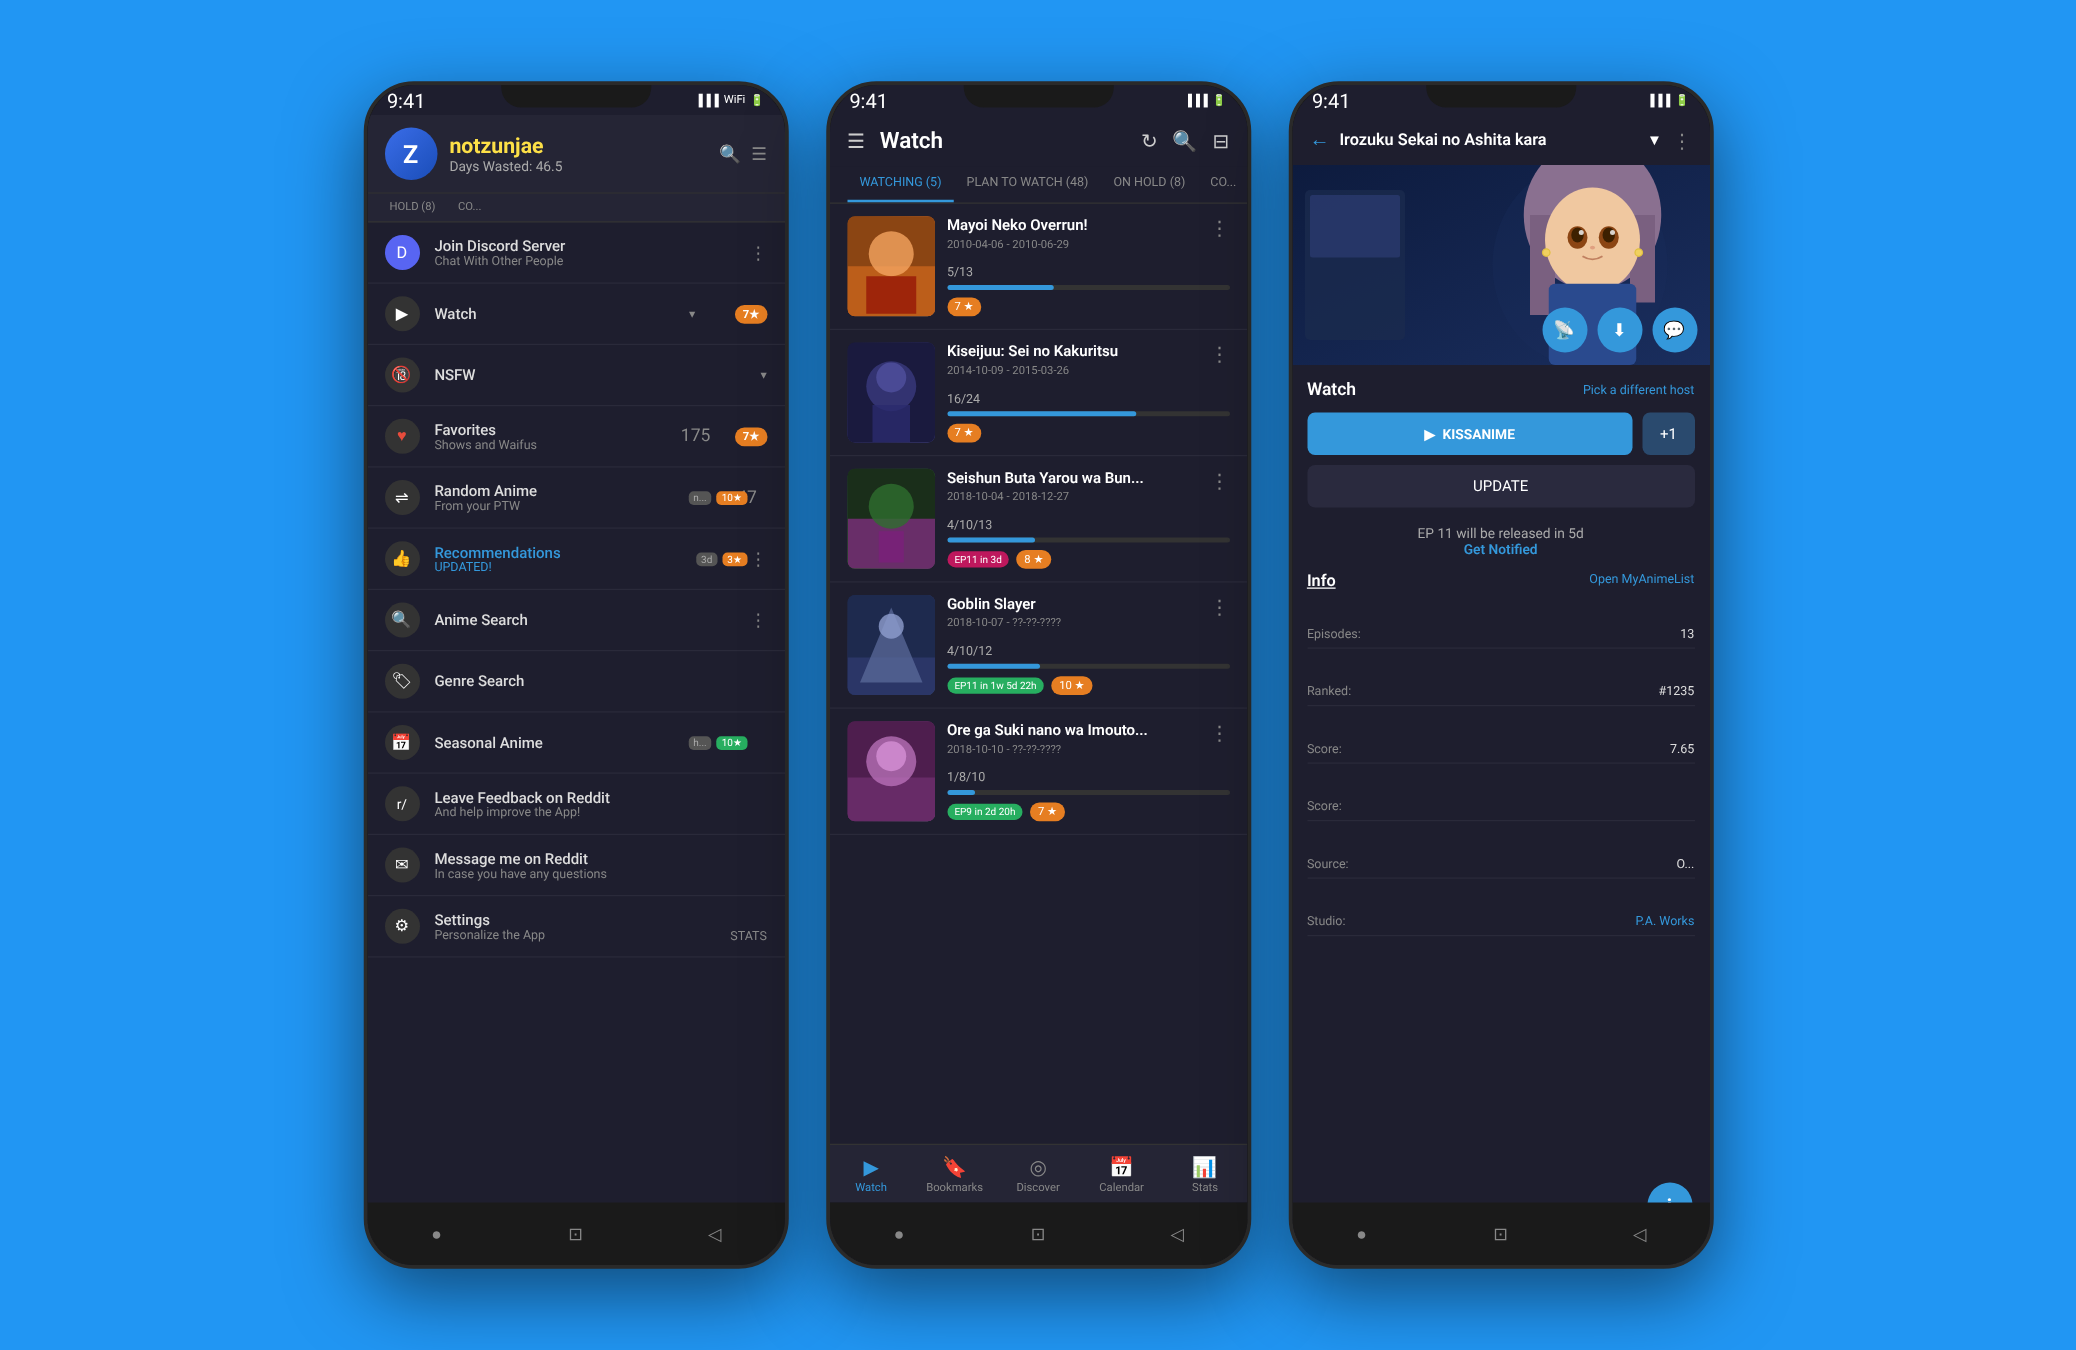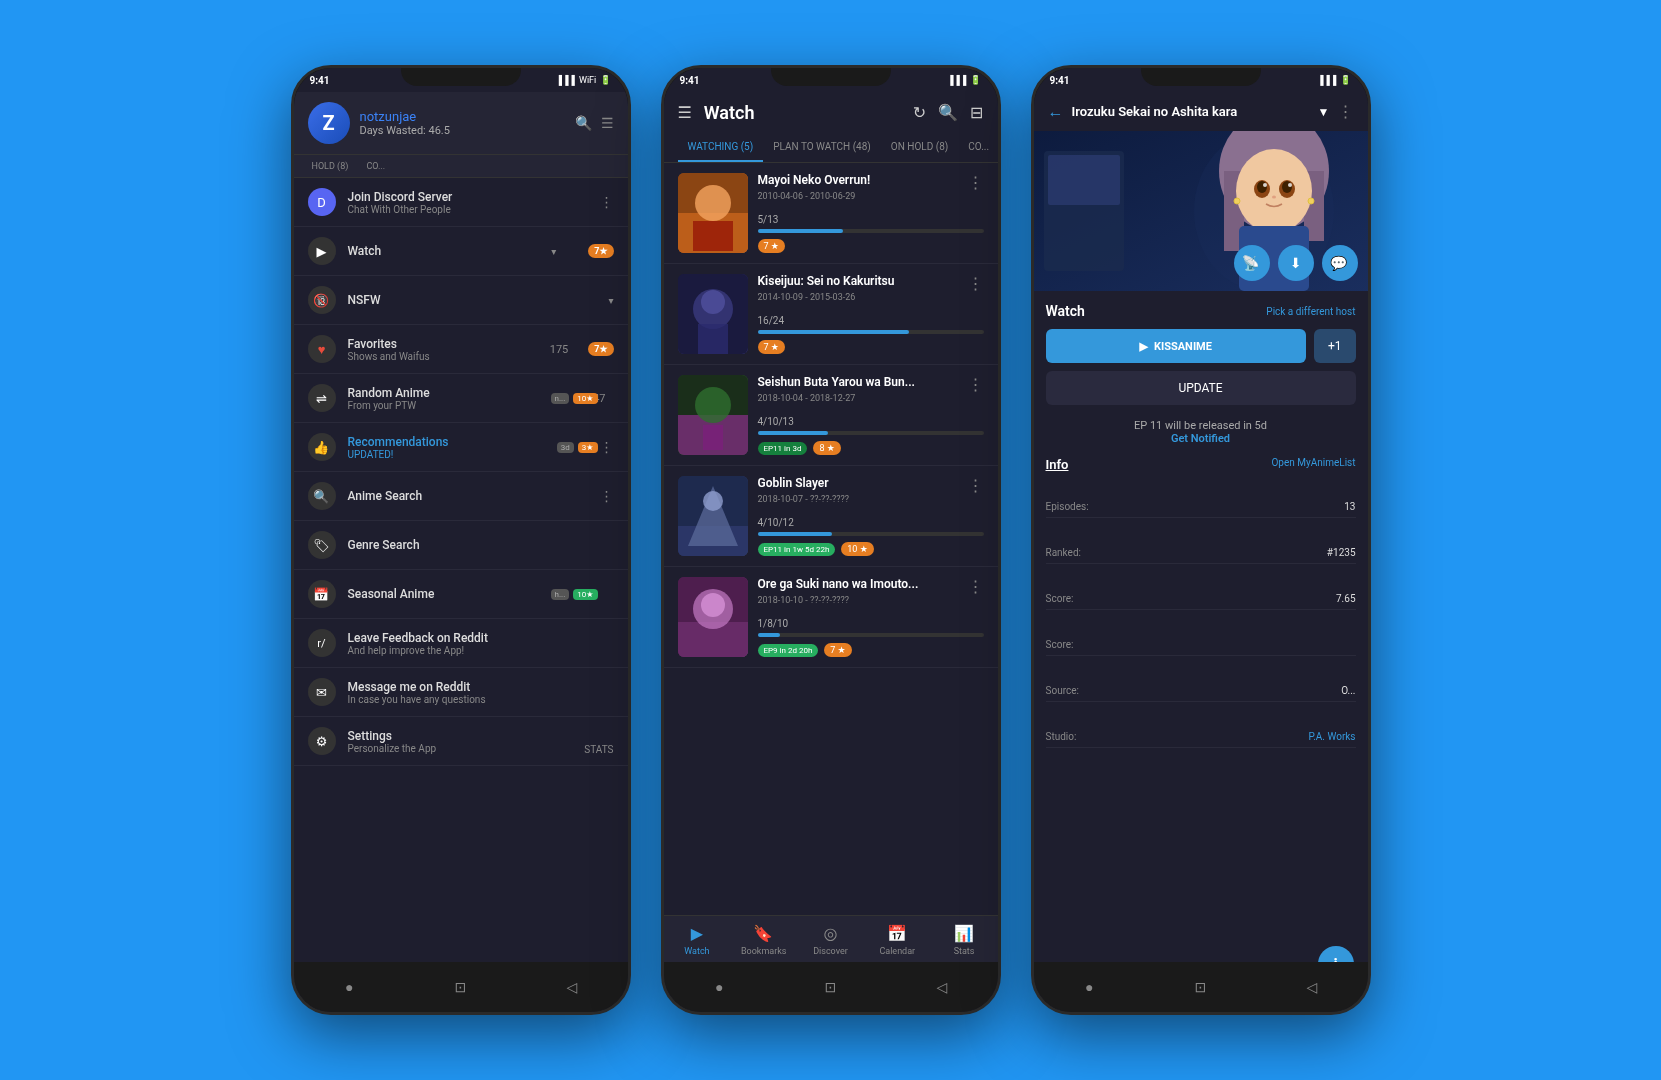--- a/index.html
+++ b/index.html
@@ -59,7 +59,7 @@
       padding: 0 16px;
       flex-shrink: 0;
     }
-    .status-time { color: #fff; font-size: 10px; font-weight: bold; }
+    .status-time { color: #fff; font-size: 16px; font-weight: normal; }
     .status-icons { display: flex; gap: 4px; align-items: center; }
     .status-icon { color: #fff; font-size: 9px; }
     

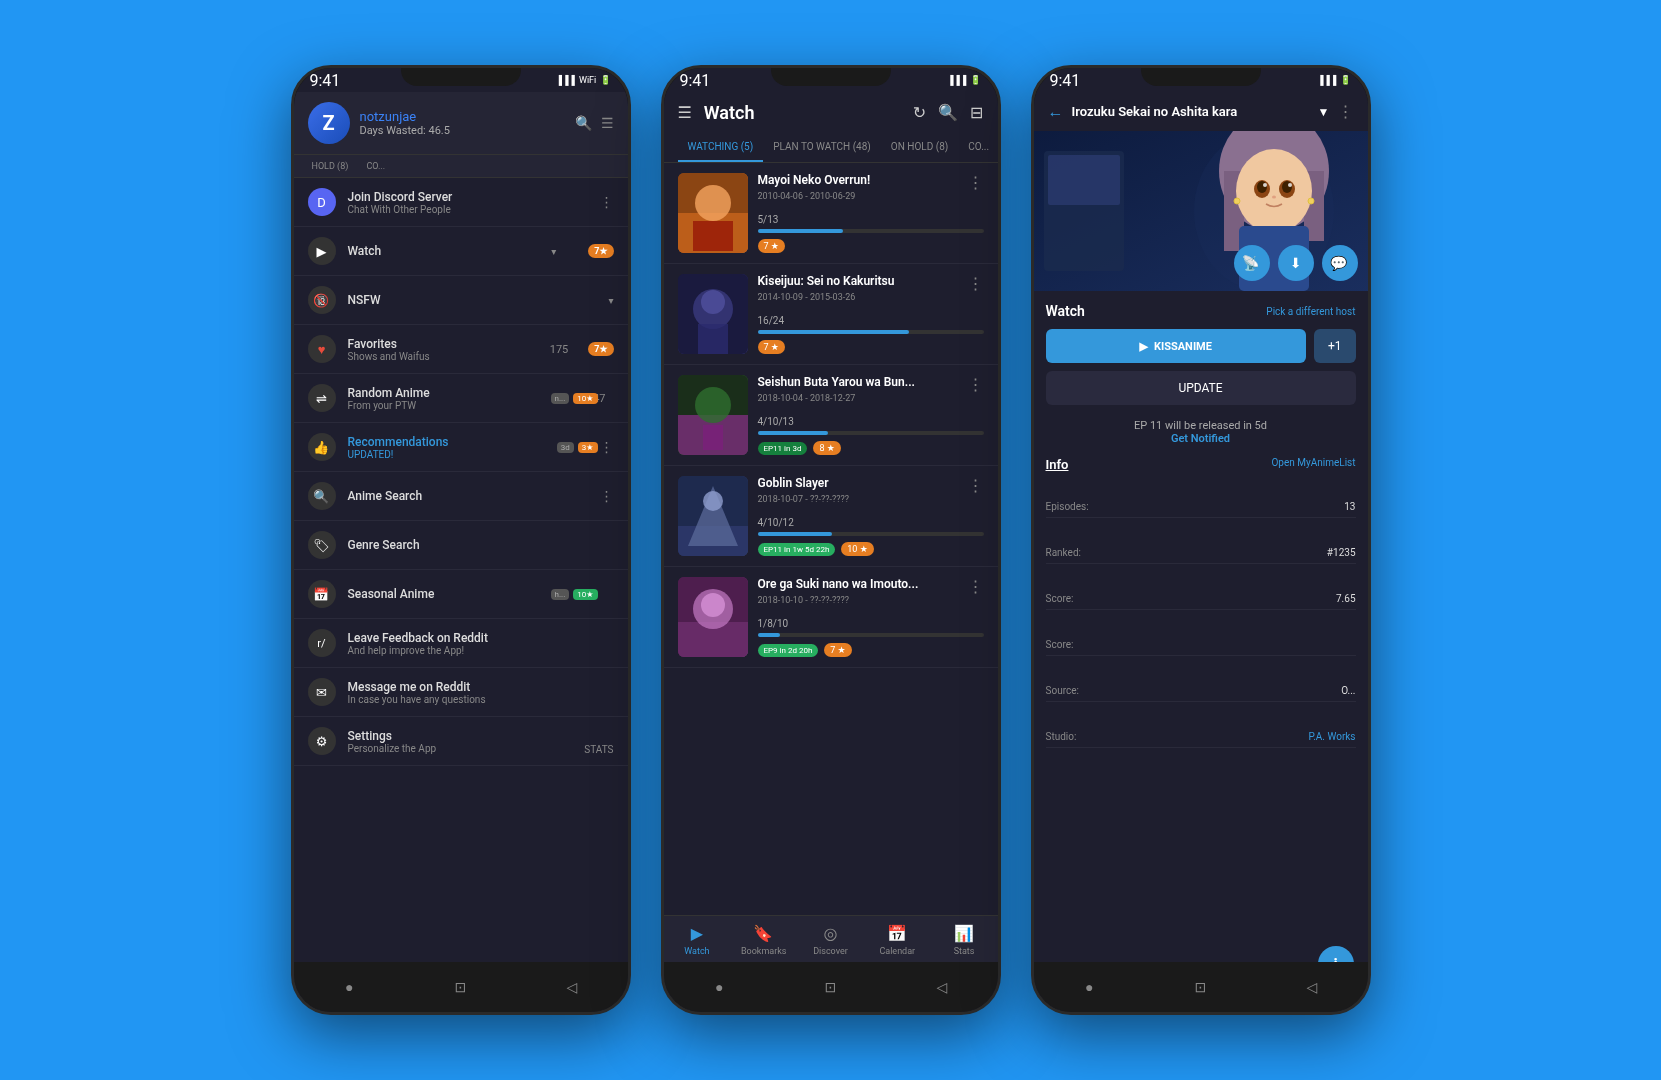--- a/index.html
+++ b/index.html
@@ -112,7 +112,7 @@
       flex-shrink: 0;
     }
     .p1-header-info { flex: 1; }
-    .p1-username { color: #3b82f6; font-size: 13px; font-weight: 400; }
+    .p1-username { color: #fde047; font-size: 17px; font-weight: 700; }
     .p1-days { color: #aaa; font-size: 11px; }
     .p1-header-icons { display: flex; gap: 8px; color: #888; font-size: 14px; }
     .p1-tabs {

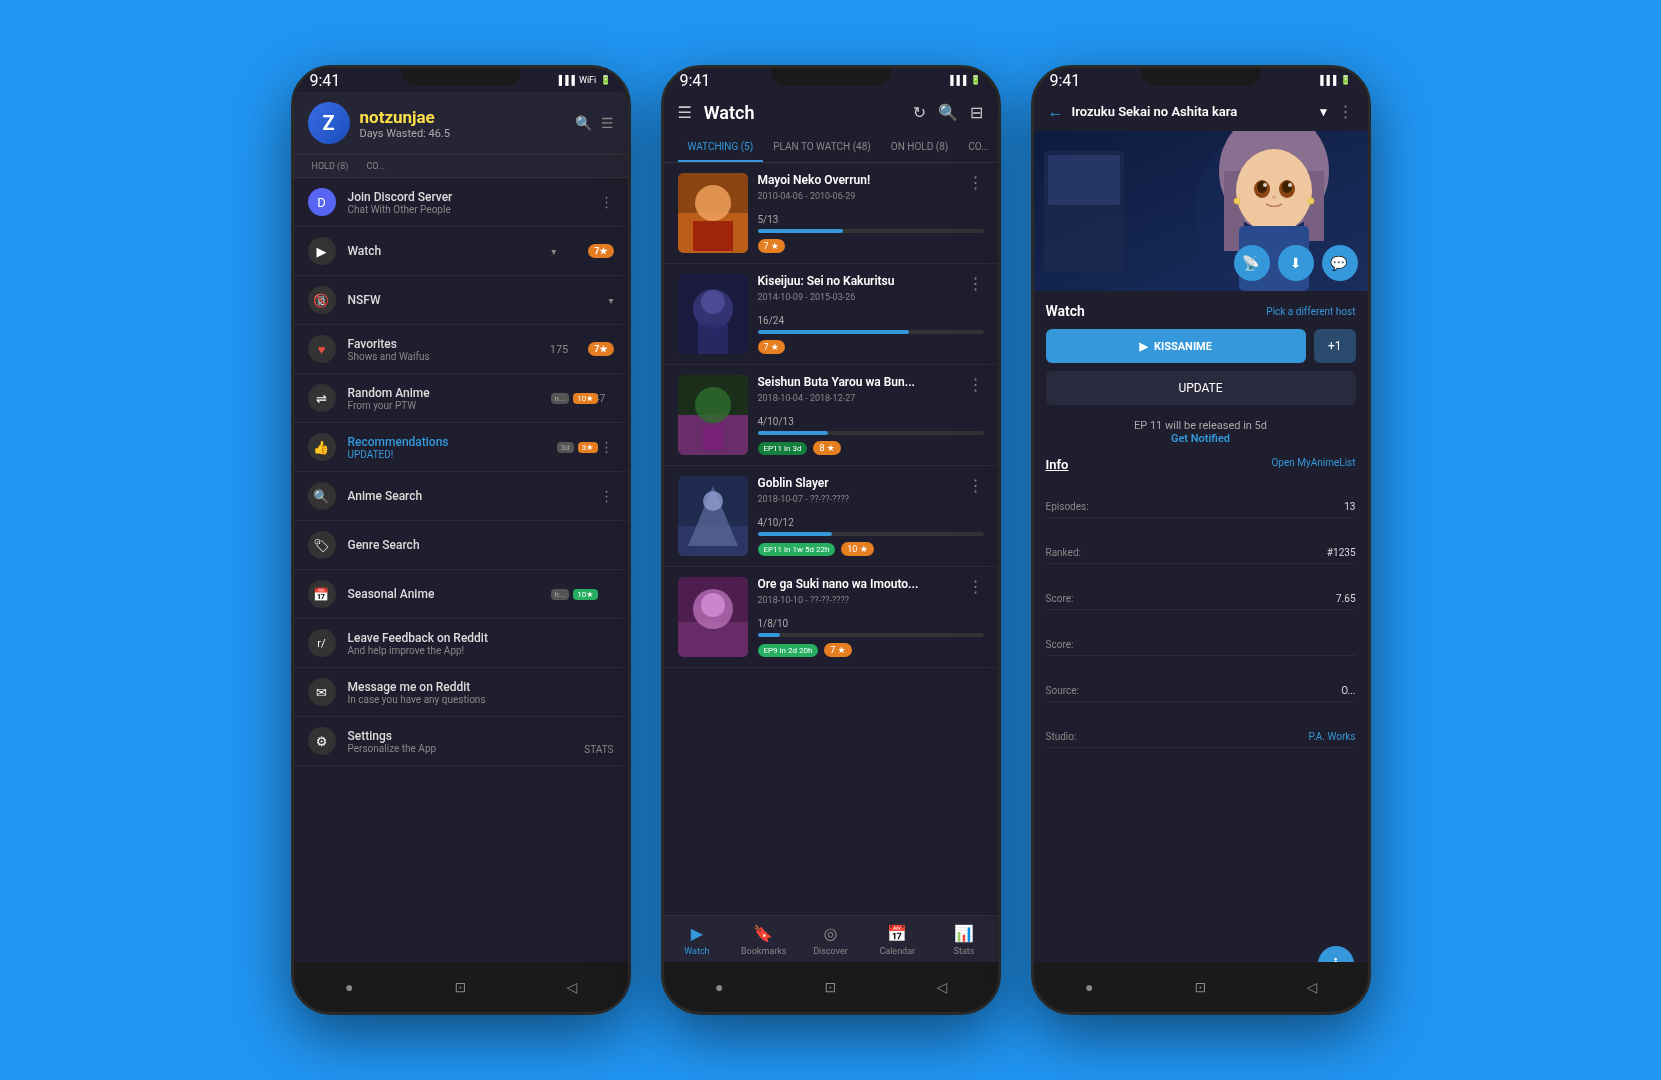--- a/index.html
+++ b/index.html
@@ -171,7 +171,7 @@
       border-radius: 10px;
       font-weight: bold;
     }
-    .p1-count { color: #888; font-size: 11px; margin-right: 8px; }
+    .p1-count { color: #888; font-size: 14px; margin-right: 8px; }
     .p1-chevron { color: #888; font-size: 10px; }
     .p1-more { color: #888; font-size: 14px; }
     .p1-section-label {

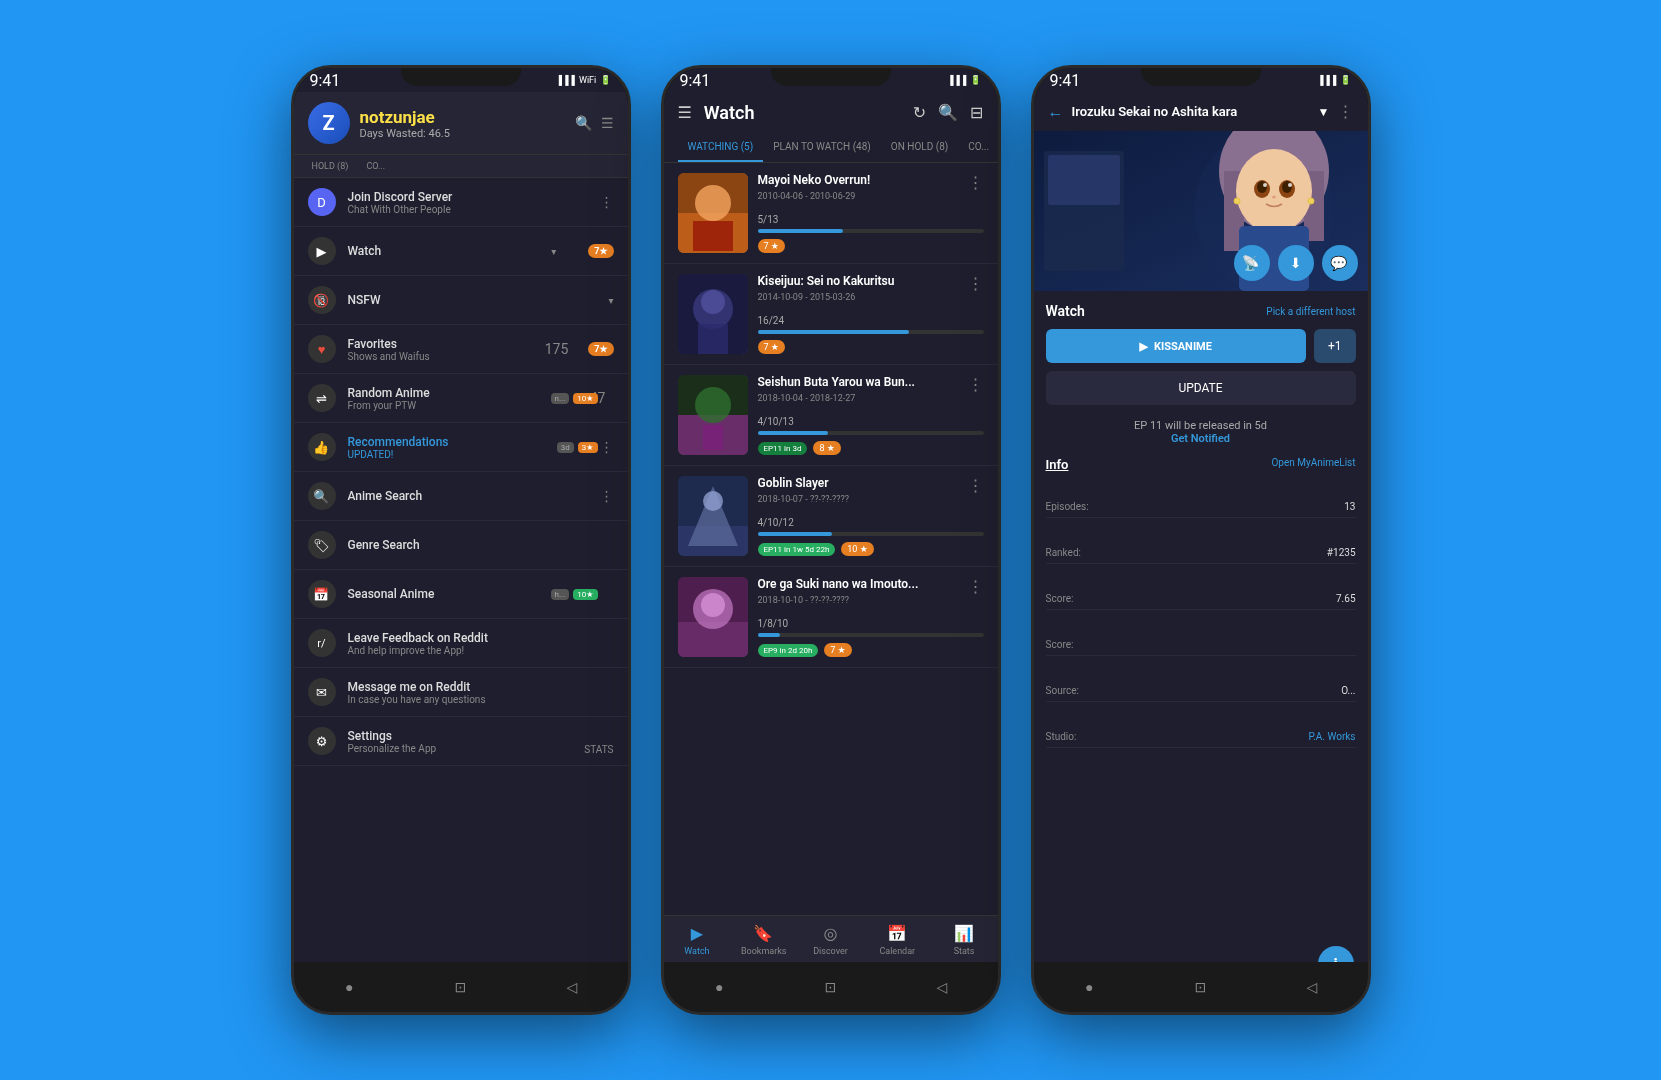--- a/index.html
+++ b/index.html
@@ -272,7 +272,7 @@
     .p2-progress-bar { height: 100%; border-radius: 2px; background: #3498db; }
     .p2-bottom-row { display: flex; align-items: center; gap: 6px; }
     .p2-ep-badge {
-      background: #15803d;
+      background: #be185d;
       color: #fff;
       font-size: 8px;
       padding: 2px 6px;

